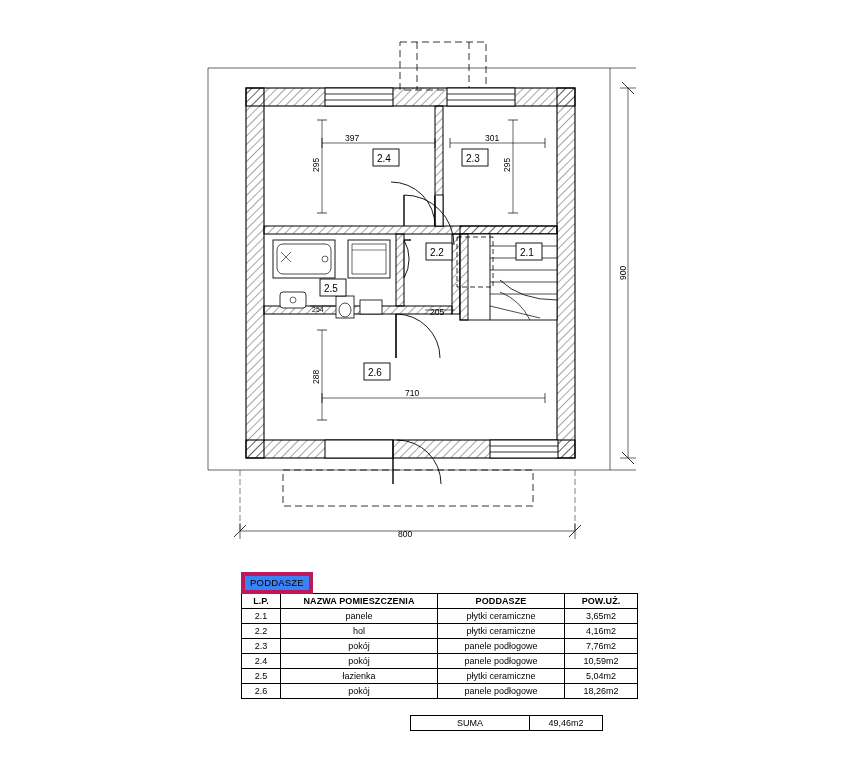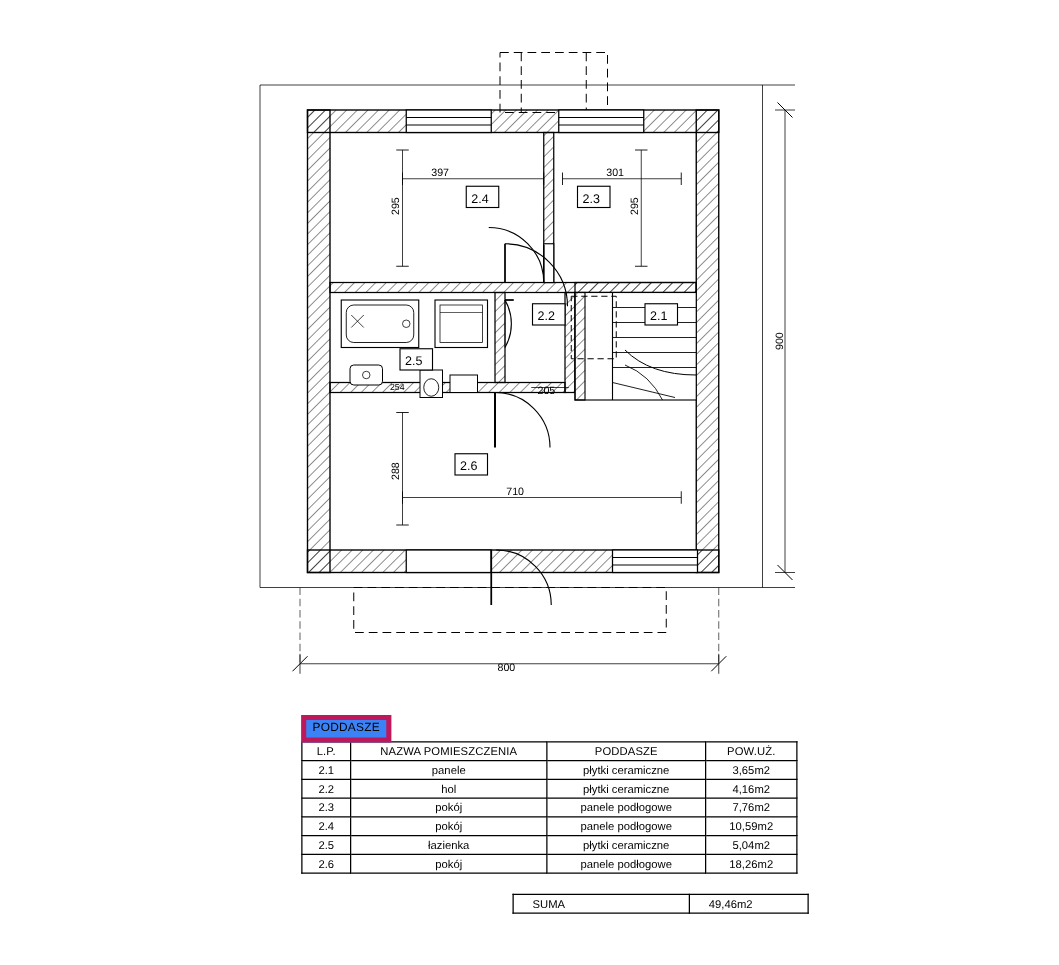--- a/index.html
+++ b/index.html
@@ -45,7 +45,7 @@
   table.rooms td.c-name{width:148px;}
   table.rooms td.c-floor{width:118px;}
   table.rooms td.c-area{width:64px;}
-  table.rooms tr.head td{font-weight:normal;letter-spacing:.1px;}
+  table.rooms tr.head td{font-weight:bold;letter-spacing:.1px;}
   .sum-wrap{
     position:absolute;
     left:410px;top:715px;

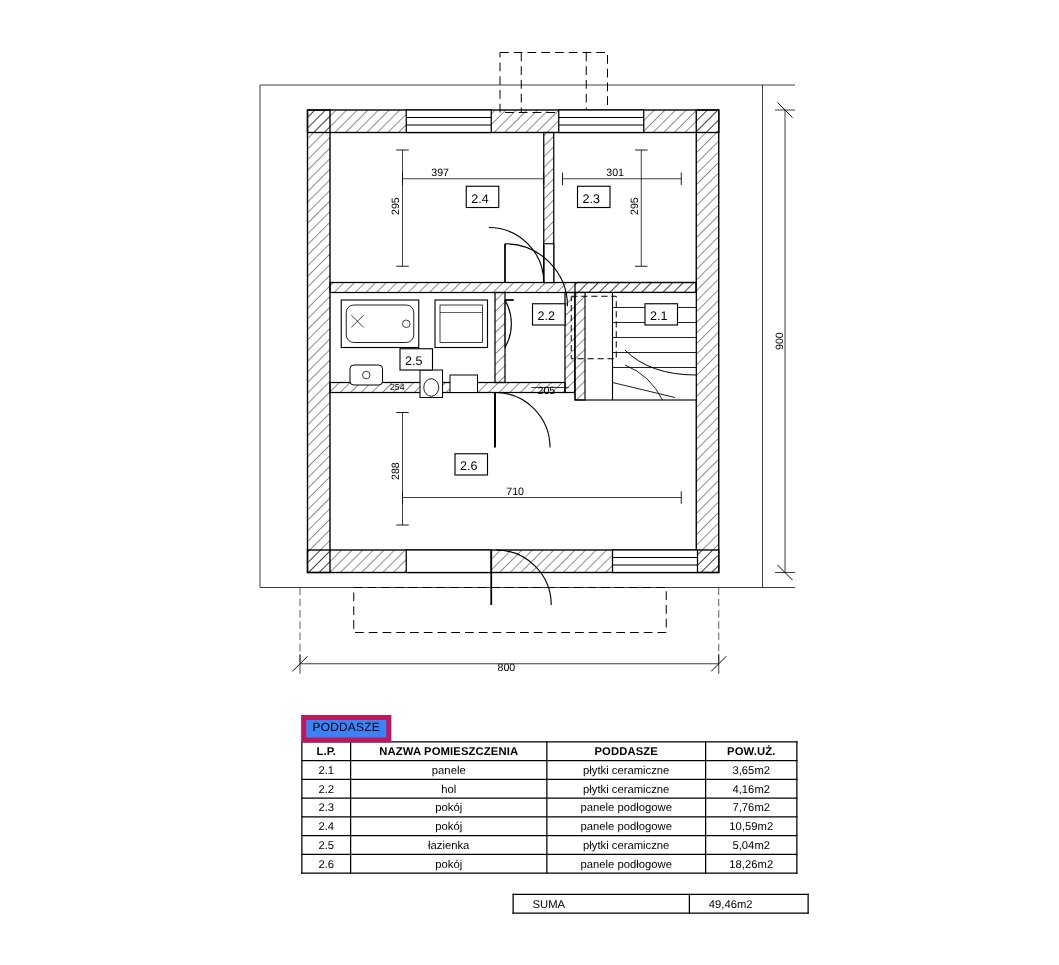--- a/index.html
+++ b/index.html
@@ -54,9 +54,9 @@
   table.sum td{
     border:1px solid #000;
     height:14px;
-    padding:0 15px;
+    padding:0 4px;
     font-size:9px;
-    text-align:left;
+    text-align:center;
     line-height:13px;
   }
   table.sum td.c-label{width:110px;}

